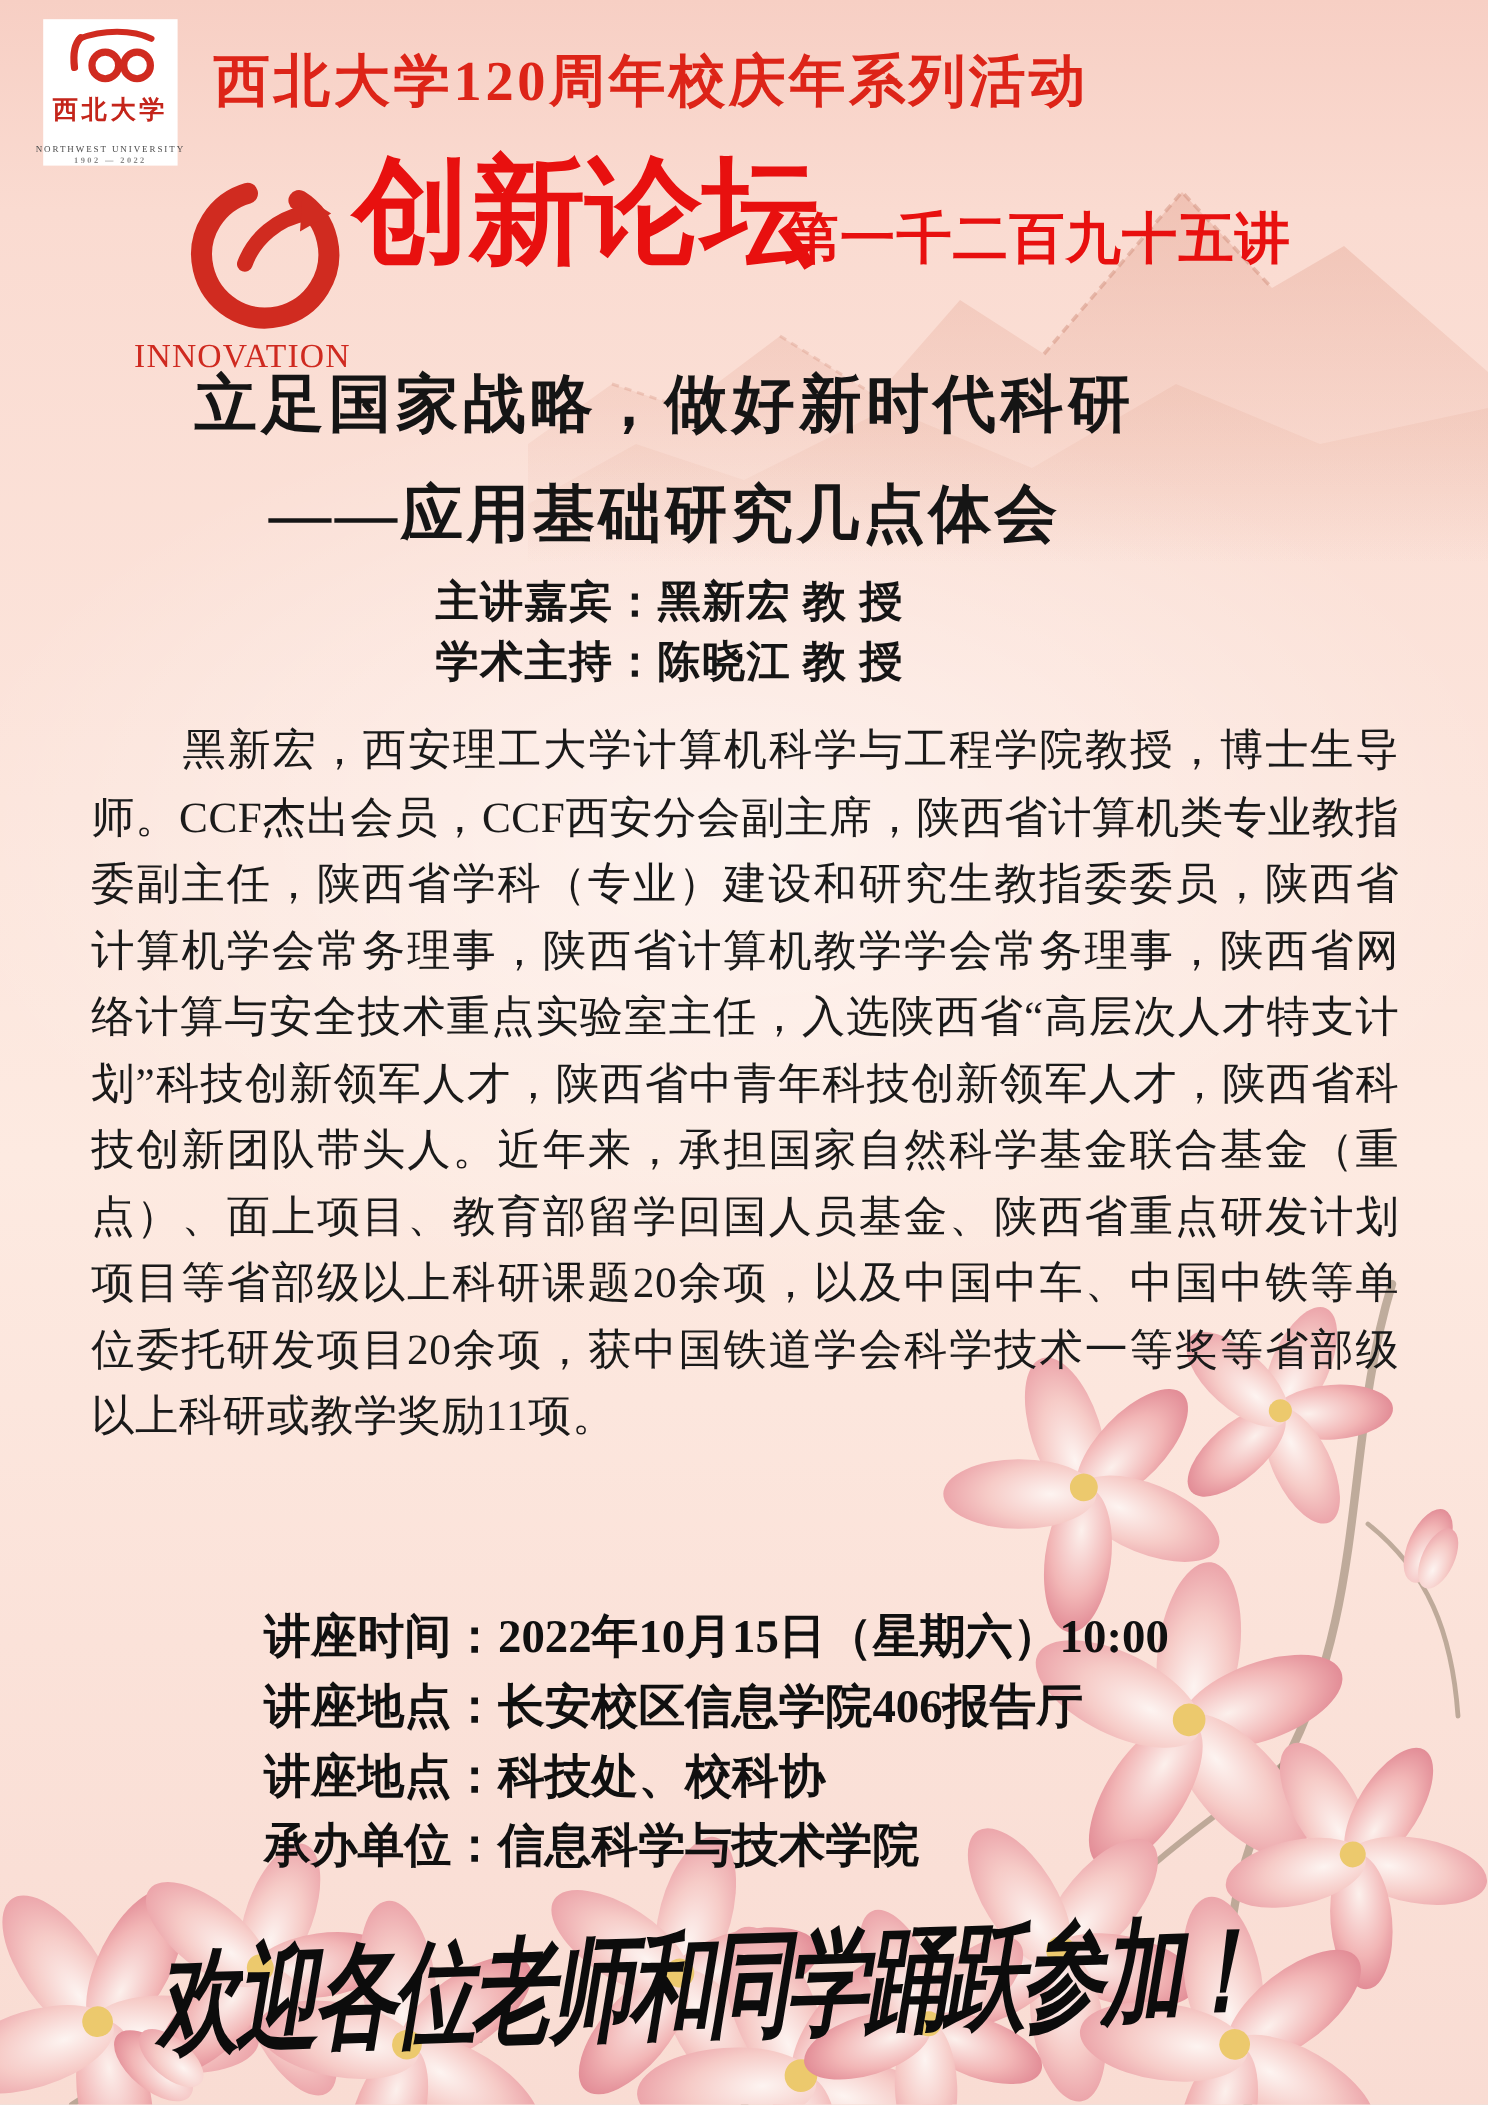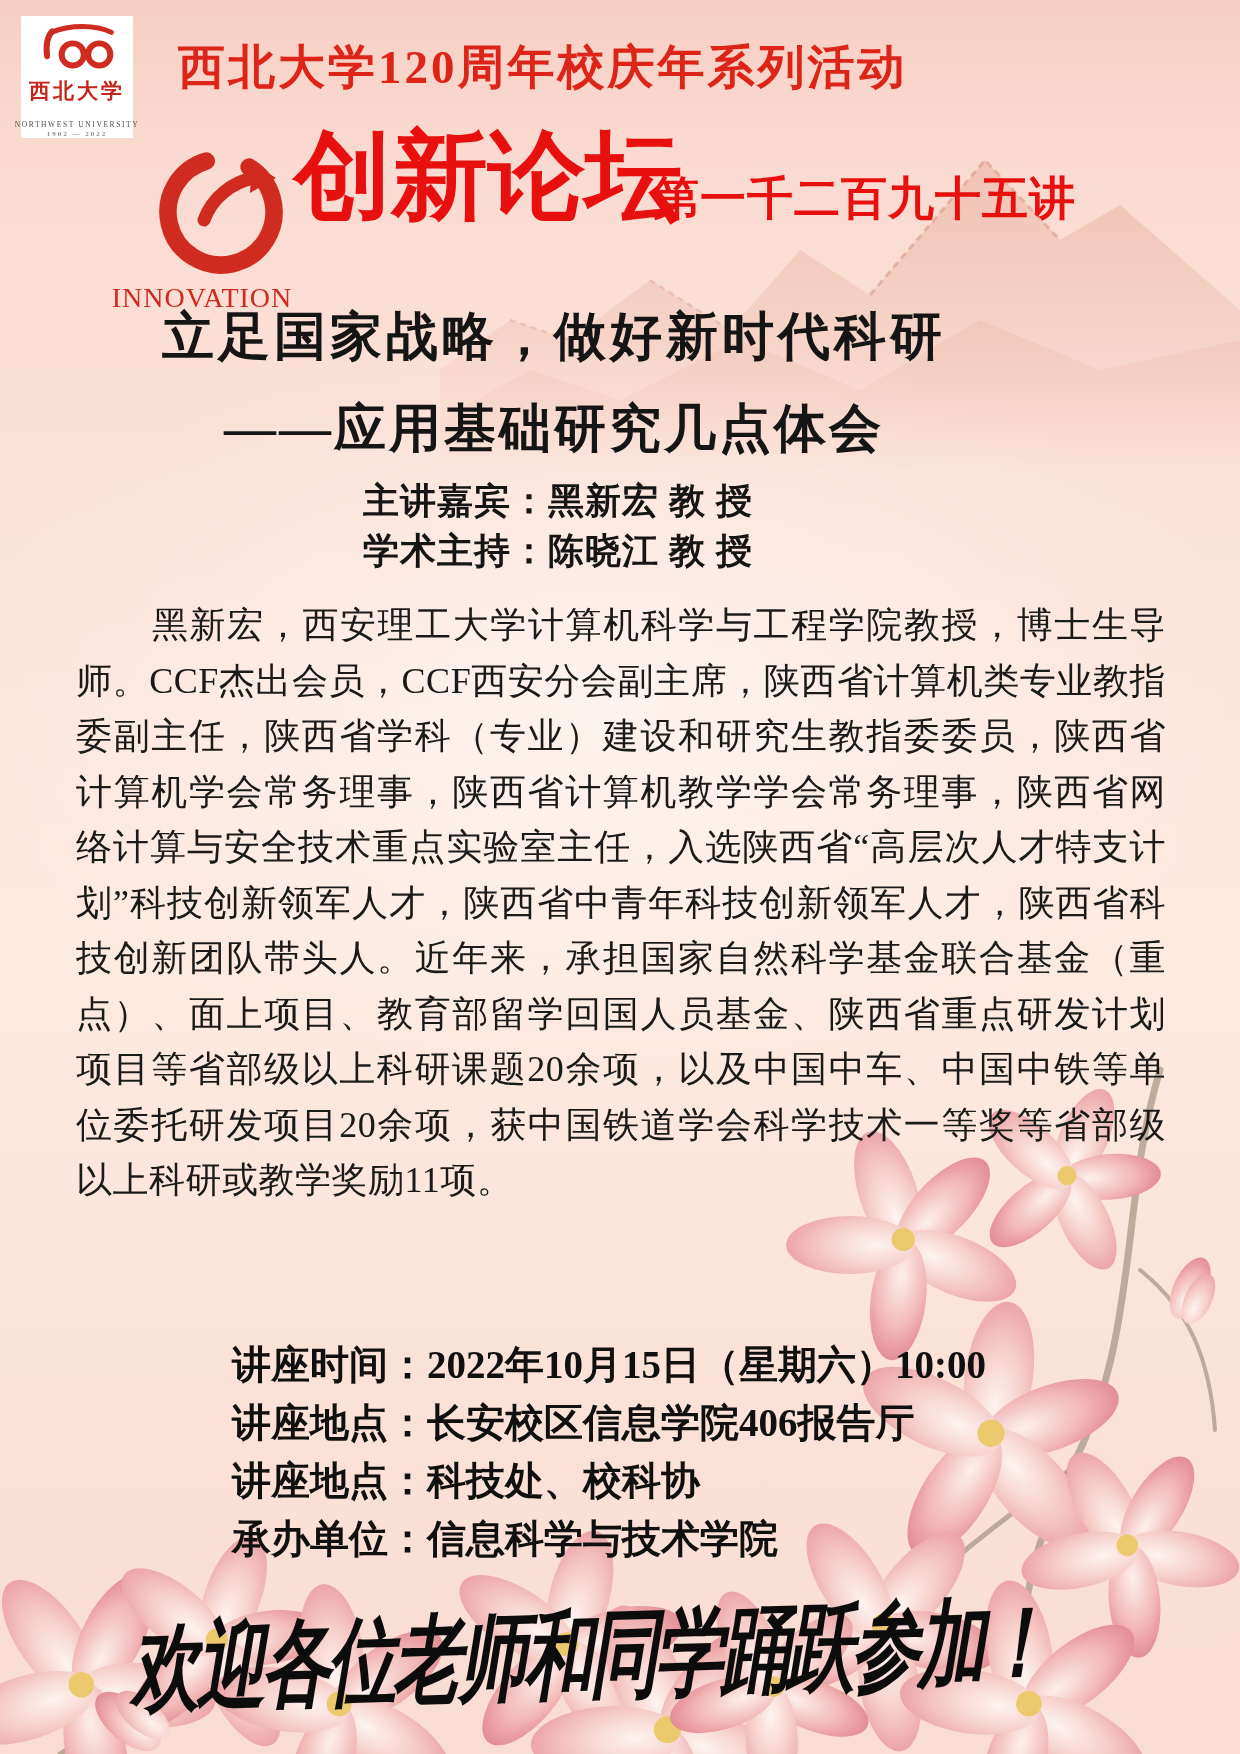--- a/index.html
+++ b/index.html
@@ -14,7 +14,7 @@
   .txt{position:absolute;z-index:2;}
 
   
-  .logo-box{left:21px;top:16px;width:112px;height:122px;background:#ffffff;
+  .logo-box{left:36px;top:16px;width:112px;height:122px;background:#ffffff;
     display:flex;flex-direction:column;align-items:center;justify-content:flex-start;
     padding-top:6px;box-sizing:border-box;}
   .logo-mark{width:92px;height:58px;}

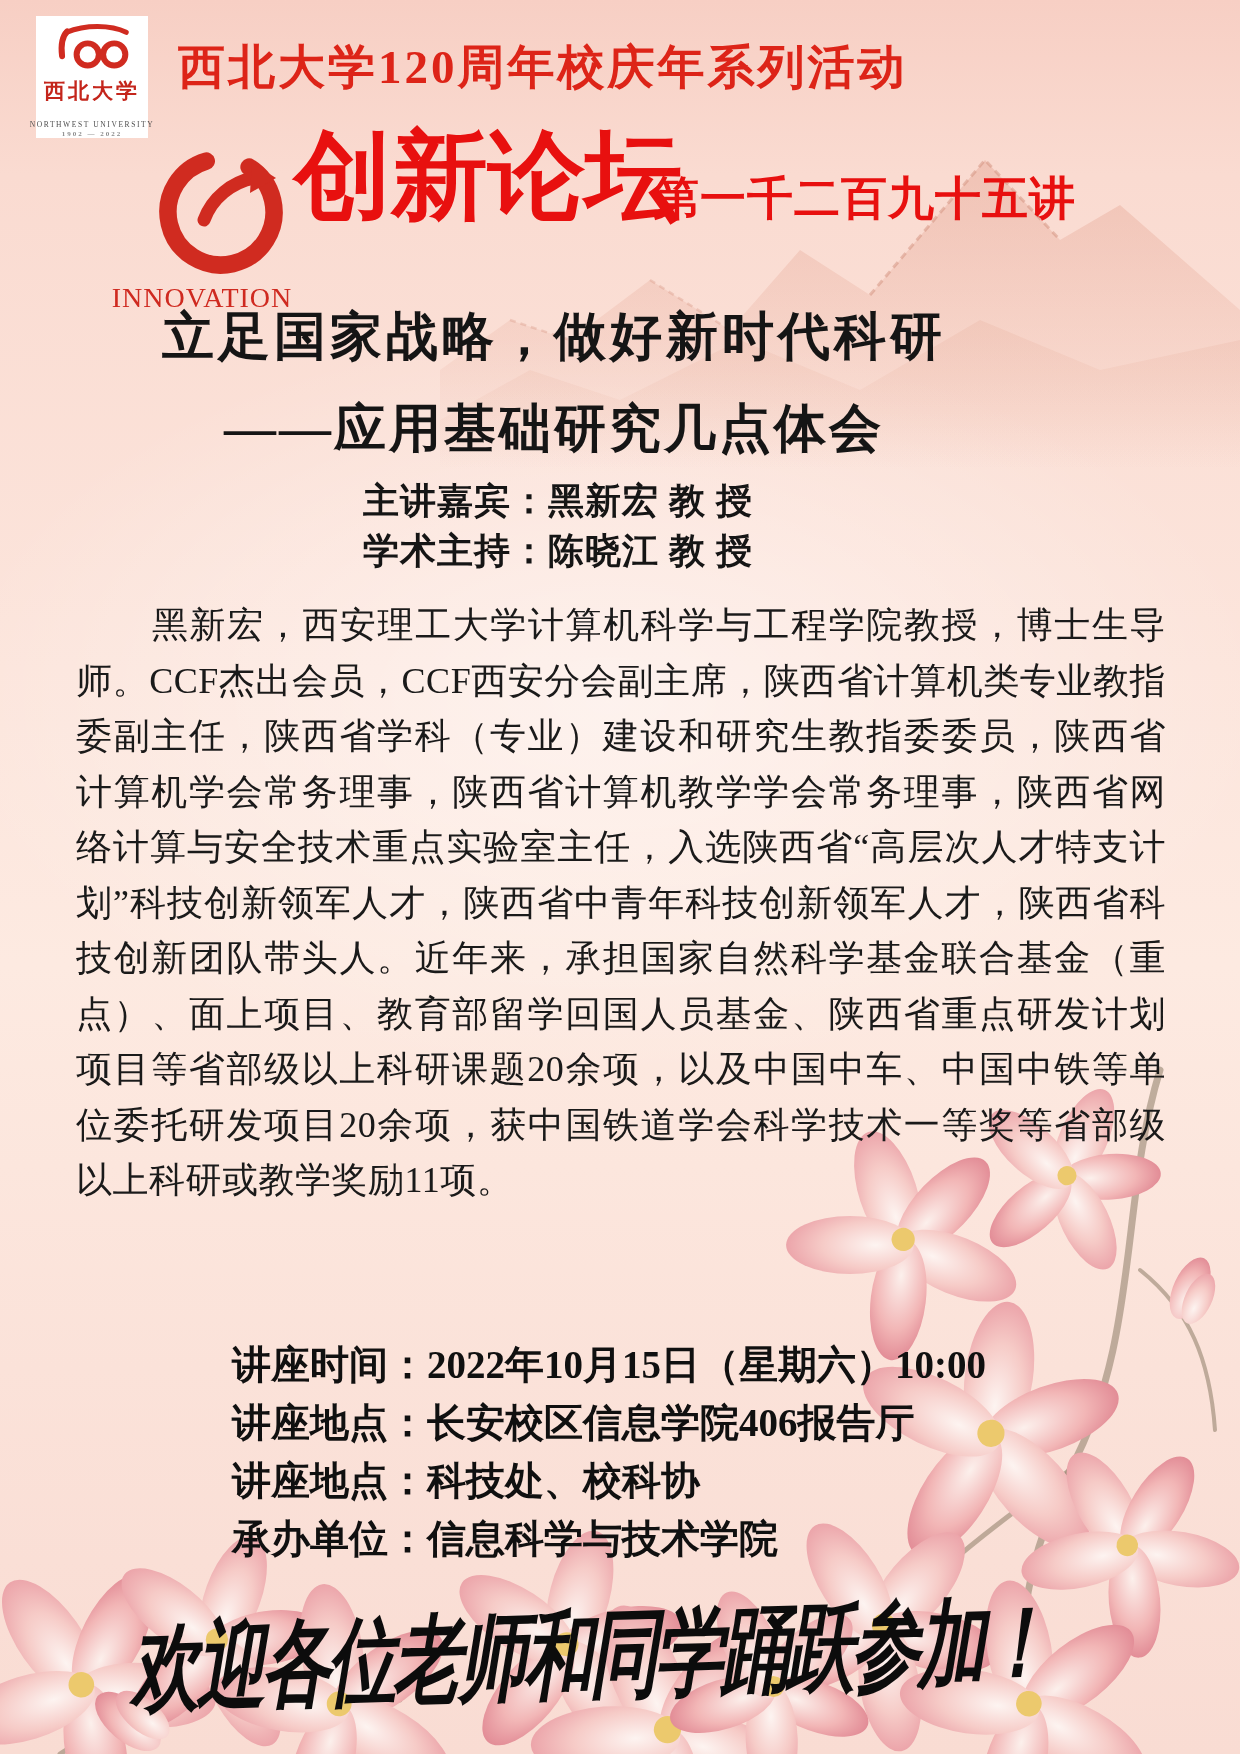--- a/index.html
+++ b/index.html
@@ -45,7 +45,7 @@
   .bio{left:76px;top:598px;width:1090px;margin:0;font-size:36px;line-height:55.5px;
     color:#1a1a1a;text-align:justify;text-indent:76px;letter-spacing:.5px;}
 
-  .details{left:232px;top:1336px;font-size:39px;font-weight:700;color:#101010;line-height:58px;}
+  .details{left:220px;top:1336px;font-size:39px;font-weight:700;color:#101010;line-height:58px;}
   .details .row{white-space:nowrap;}
 
   .welcome{top:1592px;left:0;width:1240px;text-align:center;color:#0c0c0c;}

